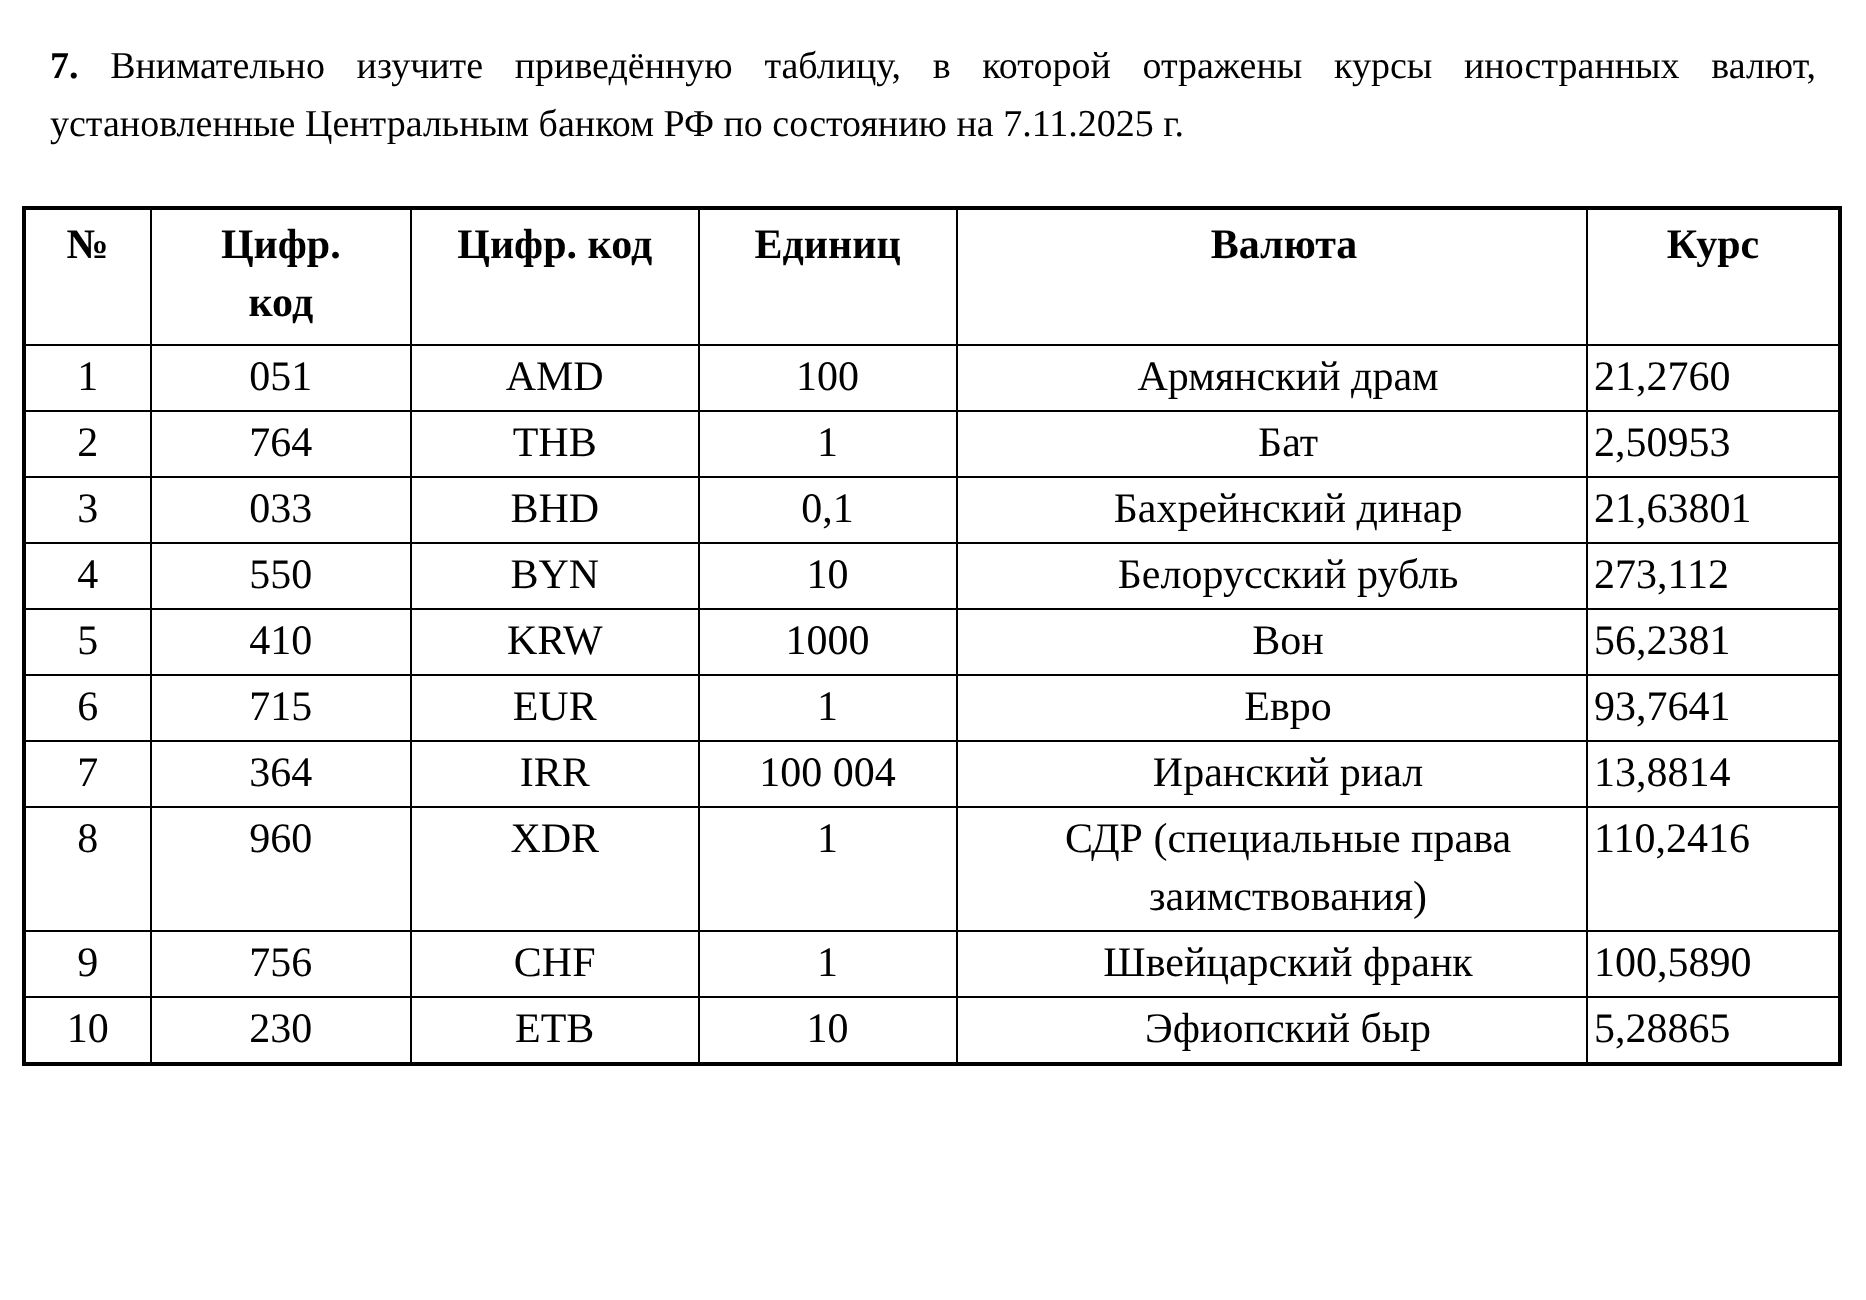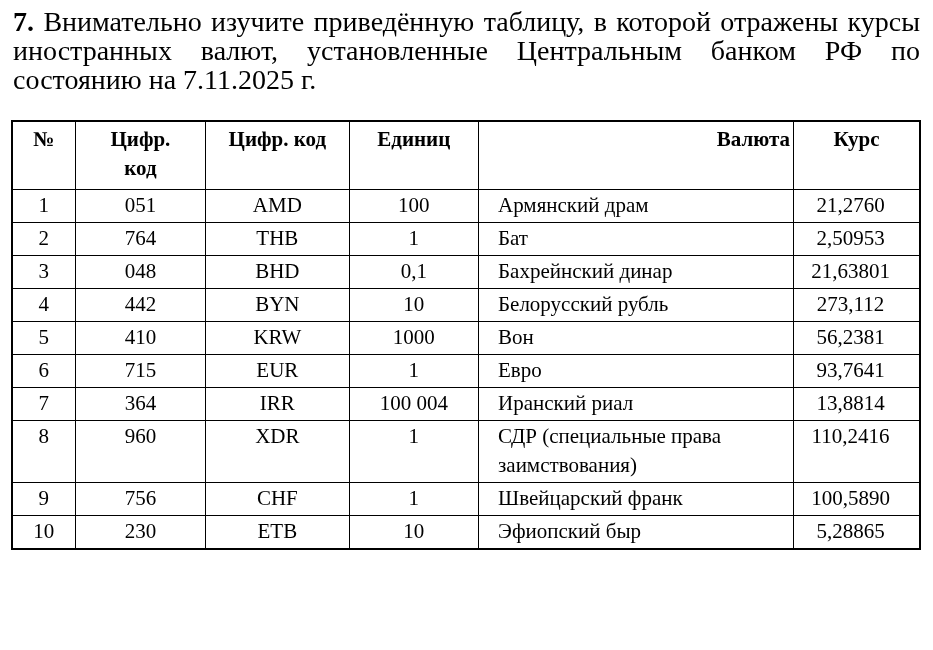--- a/index.html
+++ b/index.html
@@ -14,10 +14,10 @@
   .page { padding: 2px 8px 0 8px; }
 
   .para {
-    font-size: 28px;
+    font-size: 19px;
     line-height: 29px;
     text-align: justify;
-    margin: 5px;
+    margin: 17px;
   }
   .para b { font-weight: bold; }
 

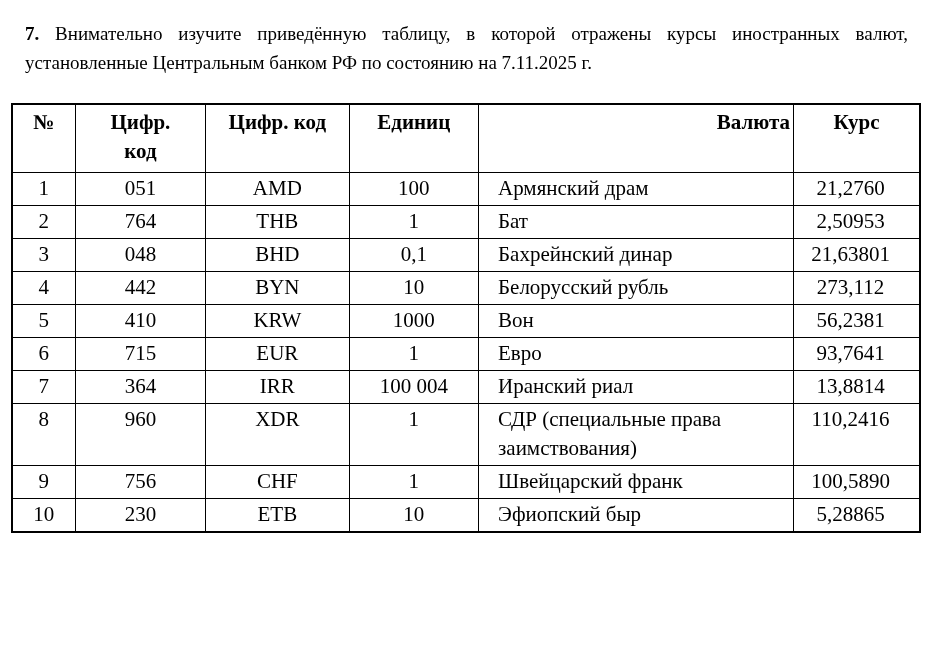--- a/index.html
+++ b/index.html
@@ -44,7 +44,7 @@
     height: 62px;
     padding-top: 3px;
   }
-  table.rates th.col-currency { text-align: right; padding-left: 15px; }
+  table.rates th.col-currency { text-align: center; padding-left: 15px; }
   .wrap-narrow { display: inline-block; max-width: 4.1em; }
 
   

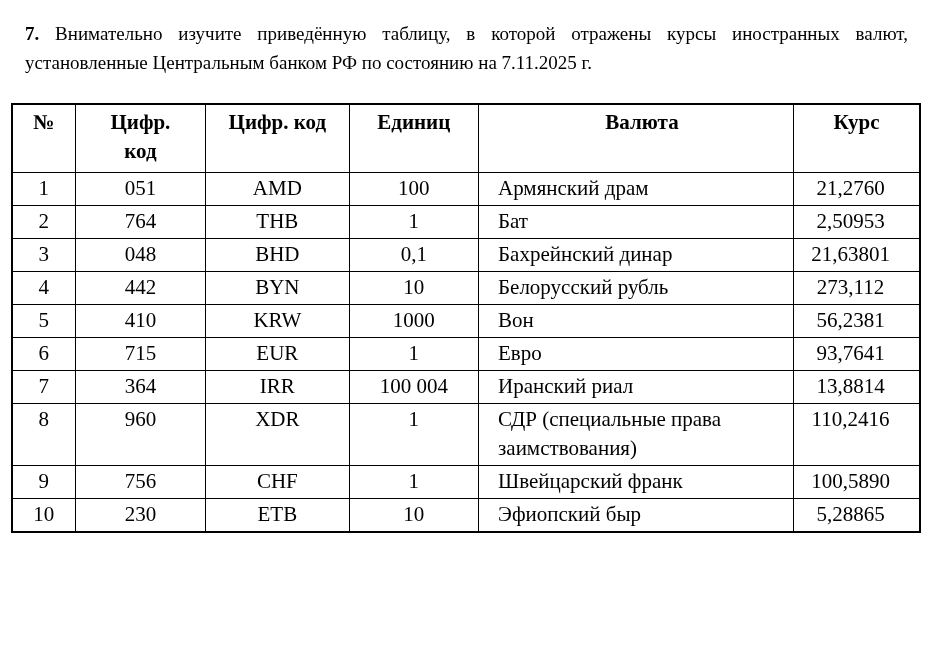--- a/index.html
+++ b/index.html
@@ -52,7 +52,7 @@
   table.rates td:nth-child(2),
   table.rates td:nth-child(3),
   table.rates td:nth-child(4) { text-align: center; }
-  table.rates td:nth-child(5) { text-align: left; padding-left: 19px; }
+  table.rates td:nth-child(5) { text-align: center; padding-left: 19px; }
   table.rates td:nth-child(6) { text-align: center; padding-right: 15px; }
 </style>
 </head>

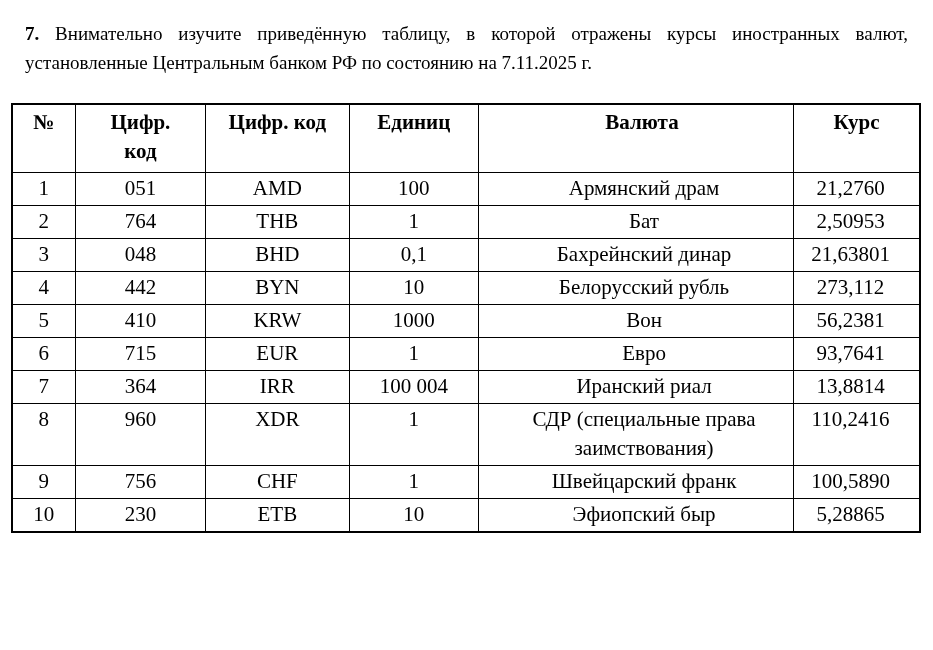--- a/index.html
+++ b/index.html
@@ -53,7 +53,7 @@
   table.rates td:nth-child(3),
   table.rates td:nth-child(4) { text-align: center; }
   table.rates td:nth-child(5) { text-align: center; padding-left: 19px; }
-  table.rates td:nth-child(6) { text-align: center; padding-right: 15px; }
+  table.rates td:nth-child(6) { text-align: left; padding-right: 15px; }
 </style>
 </head>
 <body>

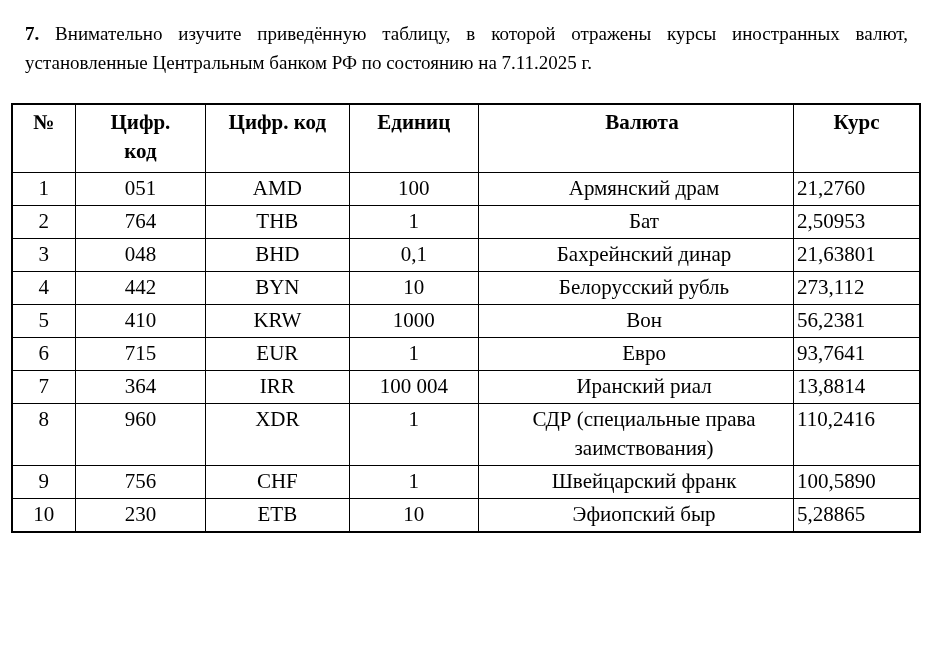--- a/index.html
+++ b/index.html
@@ -101,7 +101,7 @@
         </tr>
         <tr>
           <td>3</td>
-          <td>048</td>
+          <td>033</td>
           <td>BHD</td>
           <td>0,1</td>
           <td>Бахрейнский динар</td>

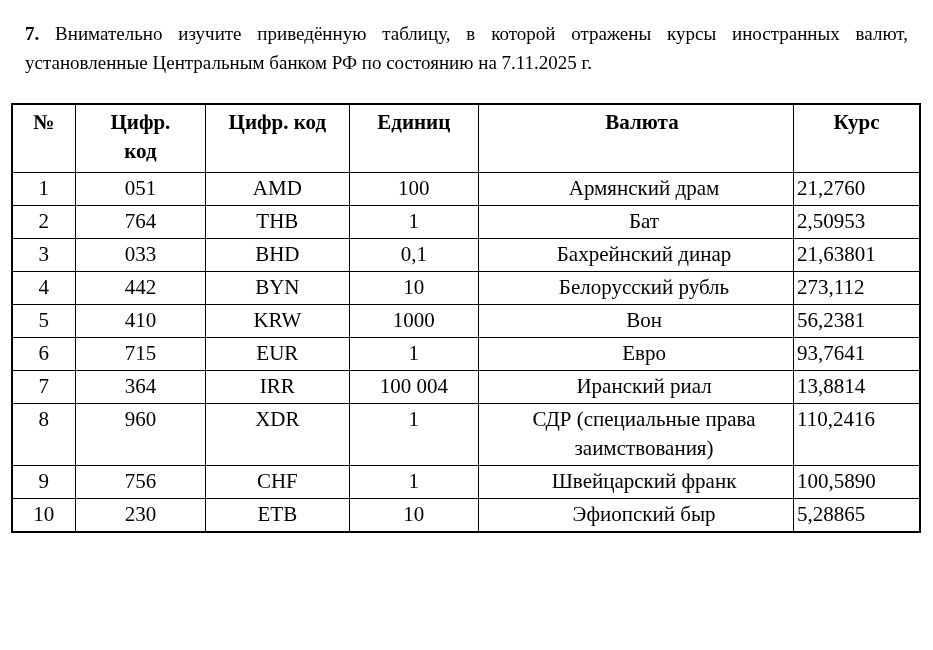--- a/index.html
+++ b/index.html
@@ -109,7 +109,7 @@
         </tr>
         <tr>
           <td>4</td>
-          <td>442</td>
+          <td>550</td>
           <td>BYN</td>
           <td>10</td>
           <td>Белорусский рубль</td>

